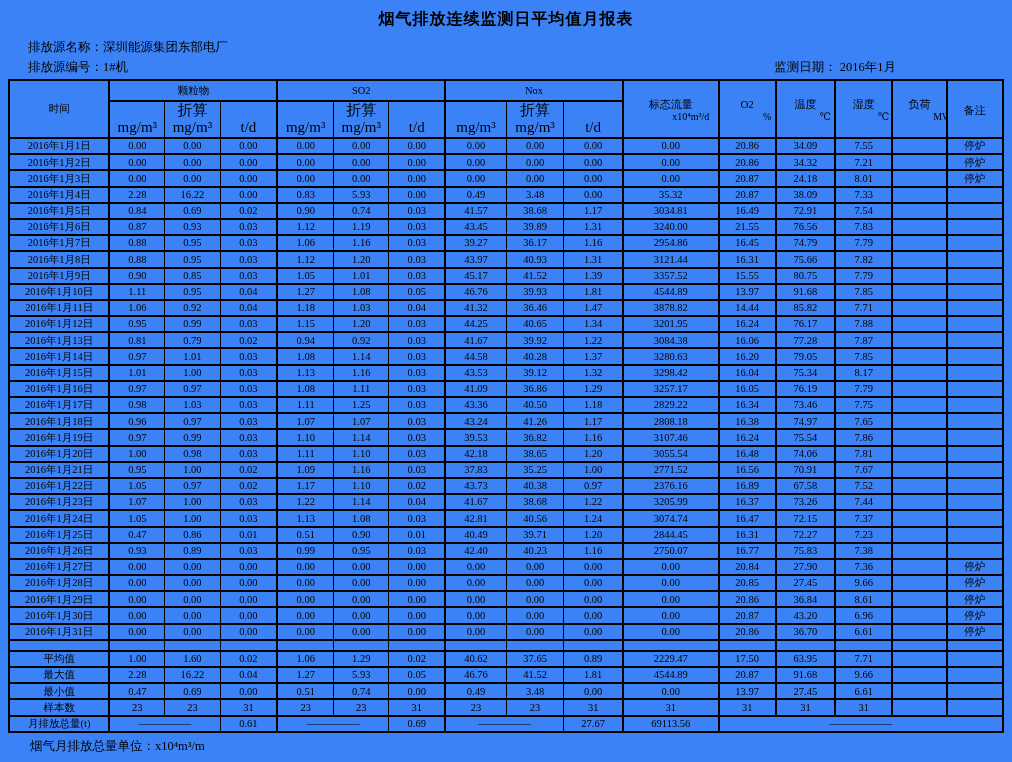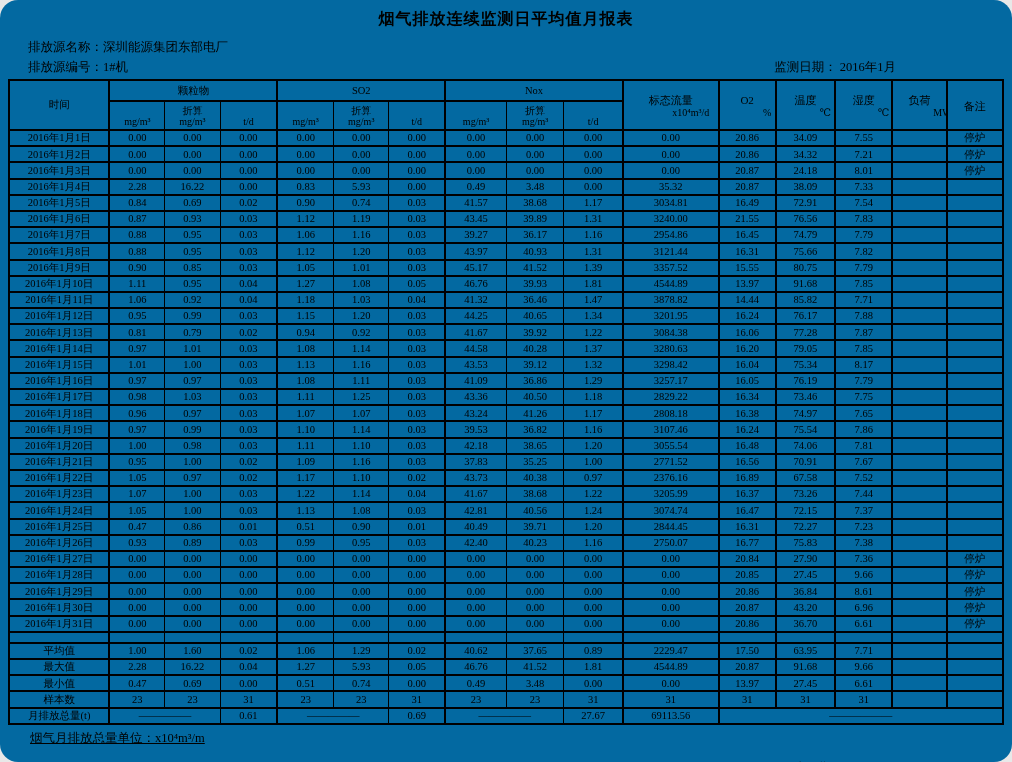--- a/index.html
+++ b/index.html
@@ -4,9 +4,9 @@
 <style>
   html,body { margin:0; padding:0; background:#e8e8e8; }
   .page {
-    width:1012px; height:762px; background:#0369a1; color:#000;
+    width:1012px; height:762px; background:#3b82f6; color:#000;
     font-family:"Liberation Serif","DejaVu Serif",serif;
-    position:relative; box-sizing:border-box; padding:6px 8px 0 8px; overflow:hidden;border-radius:18px;
+    position:relative; box-sizing:border-box; padding:6px 8px 0 8px; overflow:hidden;
   }
   .title { text-align:center; font-size:16px; font-weight:bold; letter-spacing:1px; margin:3px 0 9px 0; }
   .meta-row1 { font-size:12.5px; margin:6px 0 0 20px; }

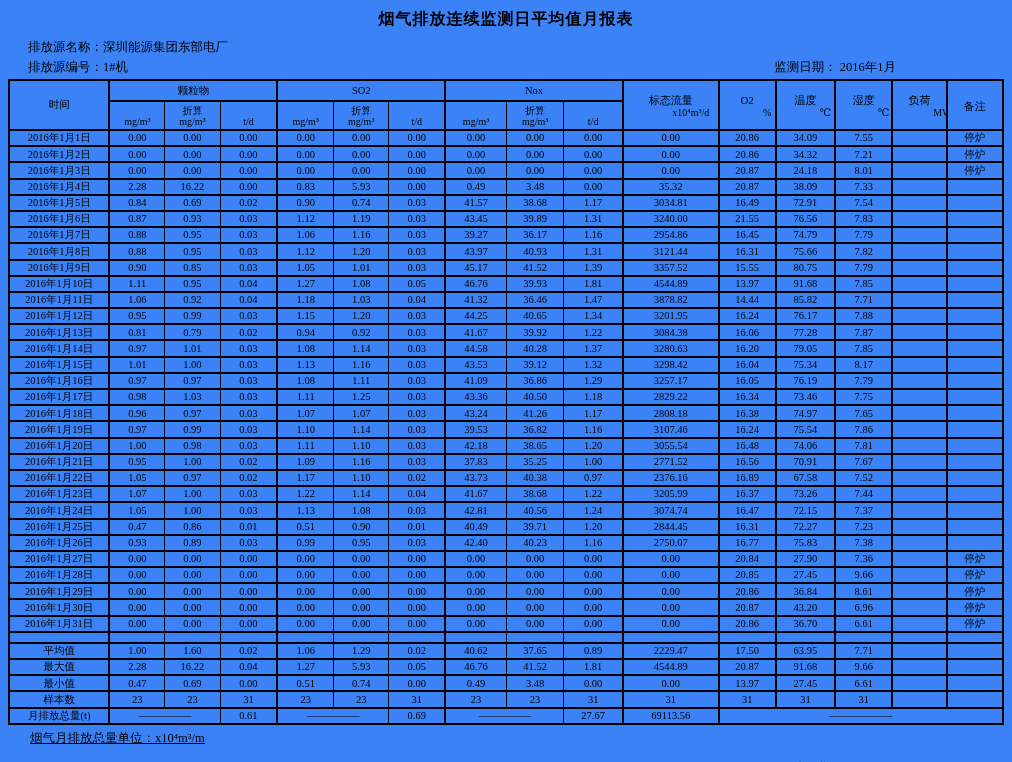--- a/index.html
+++ b/index.html
@@ -20,7 +20,7 @@
   .bL1 { border-left:1px solid #000; }
   .h-top { height:19px; font-size:11px;margin-top:44px; }
   .h-time { font-size:11.5px; }
-  .h-sub-row th { height:25px; vertical-align:bottom; padding-bottom:2px; white-space:pre-line; font-size:10px; }
+  .h-sub-row th { height:25px; vertical-align:bottom; padding-bottom:2px; white-space:pre-line; font-size:15px; }
   .h-single .hl { display:block; font-size:11px; margin-top:2px; }
   .h-single .hu { display:block; font-size:10px;margin-left:40px; }
   .day-row td, .summary-row td { height:14.2px; }

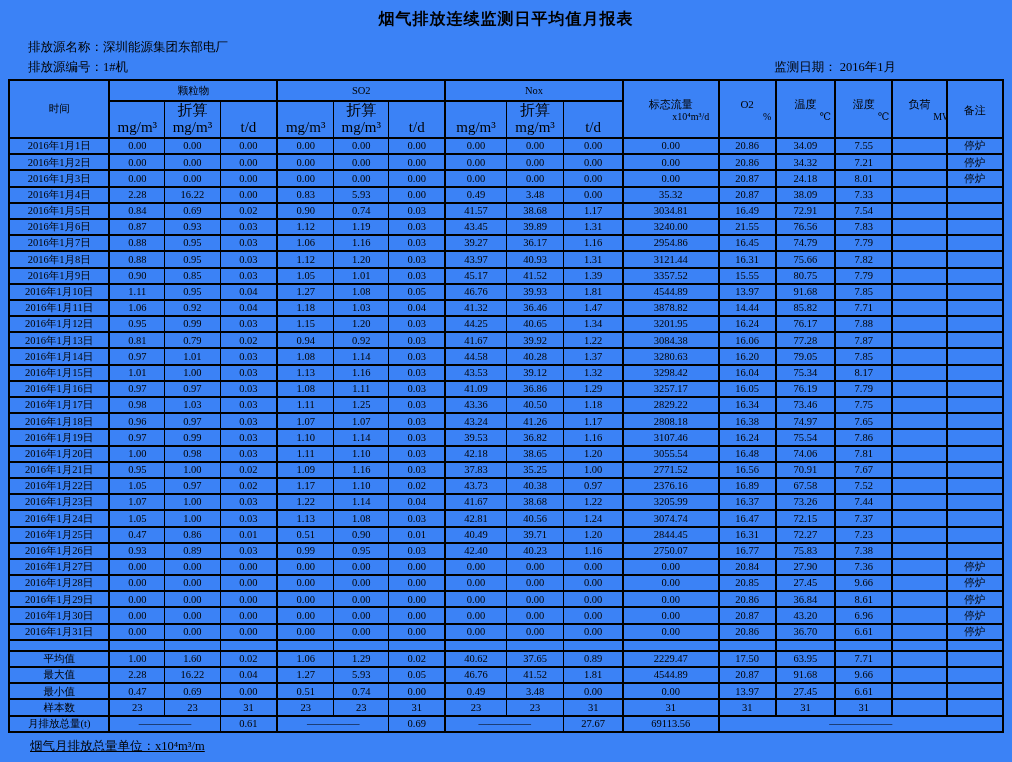--- a/index.html
+++ b/index.html
@@ -28,7 +28,7 @@
   .total-row td { height:14.2px; }
   .c-label { font-size:10.5px; }
   .total-label { text-align:left; padding-left:3px; }
-  .unit-note { font-size:12.5px; margin:5px 0 0 22px;text-decoration:underline; }
+  .unit-note { font-size:12.5px; margin:5px 0 0 22px; }
   .report-date-row { font-size:12.5px; text-align:right; padding-right:82px; margin-top:13px; }
 </style>
 </head>

